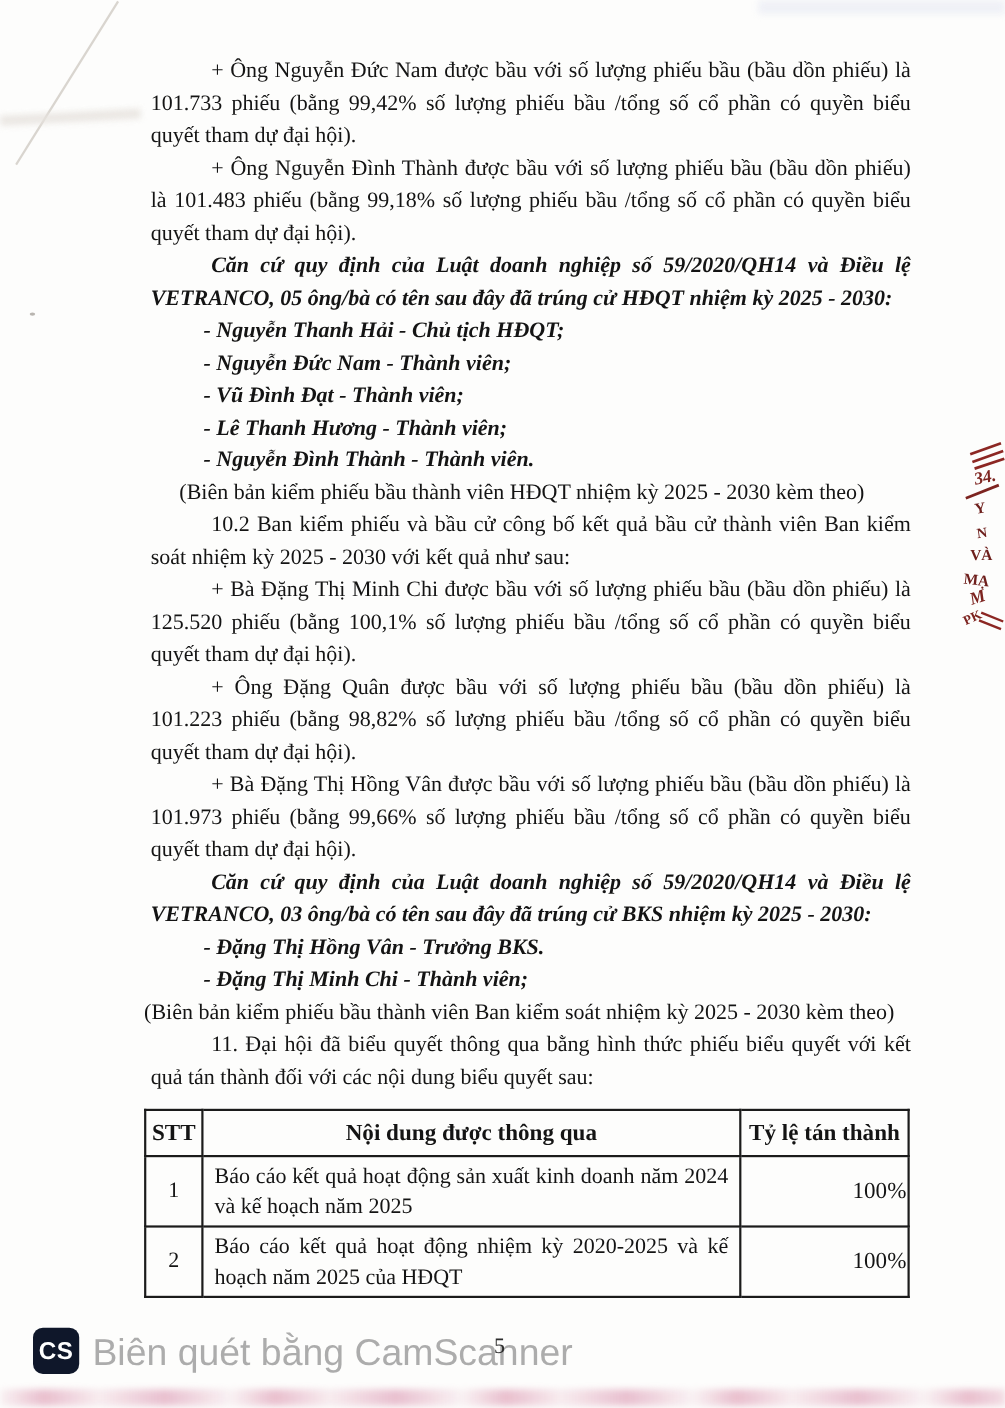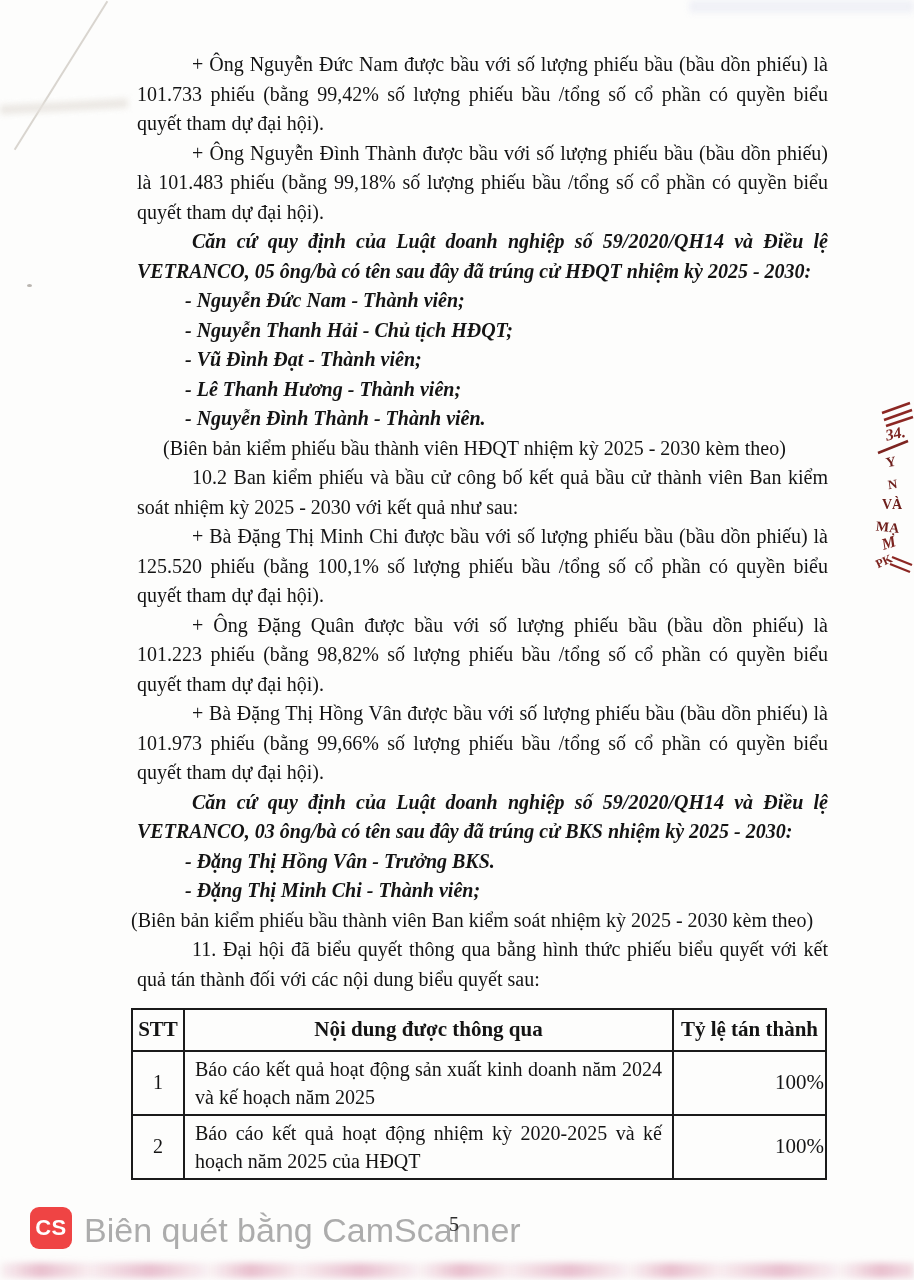--- a/index.html
+++ b/index.html
@@ -94,8 +94,8 @@
   <p class="p">+ Ông Nguyễn Đức Nam được bầu với số lượng phiếu bầu (bầu dồn phiếu) là 101.733 phiếu (bằng 99,42% số lượng phiếu bầu /tổng số cổ phần có quyền biểu quyết tham dự đại hội).</p>
   <p class="p">+ Ông Nguyễn Đình Thành được bầu với số lượng phiếu bầu (bầu dồn phiếu) là 101.483 phiếu (bằng 99,18% số lượng phiếu bầu /tổng số cổ phần có quyền biểu quyết tham dự đại hội).</p>
   <p class="p itb">Căn cứ quy định của Luật doanh nghiệp số 59/2020/QH14 và Điều lệ VETRANCO, 05 ông/bà có tên sau đây đã trúng cử HĐQT nhiệm kỳ 2025 - 2030:</p>
+  <div class="member">- Nguyễn Thanh Hải - Chủ tịch HĐQT;</div>
   <div class="member">- Nguyễn Đức Nam - Thành viên;</div>
-  <div class="member">- Nguyễn Thanh Hải - Chủ tịch HĐQT;</div>
   <div class="member">- Vũ Đình Đạt - Thành viên;</div>
   <div class="member">- Lê Thanh Hương - Thành viên;</div>
   <div class="member">- Nguyễn Đình Thành - Thành viên.</div>

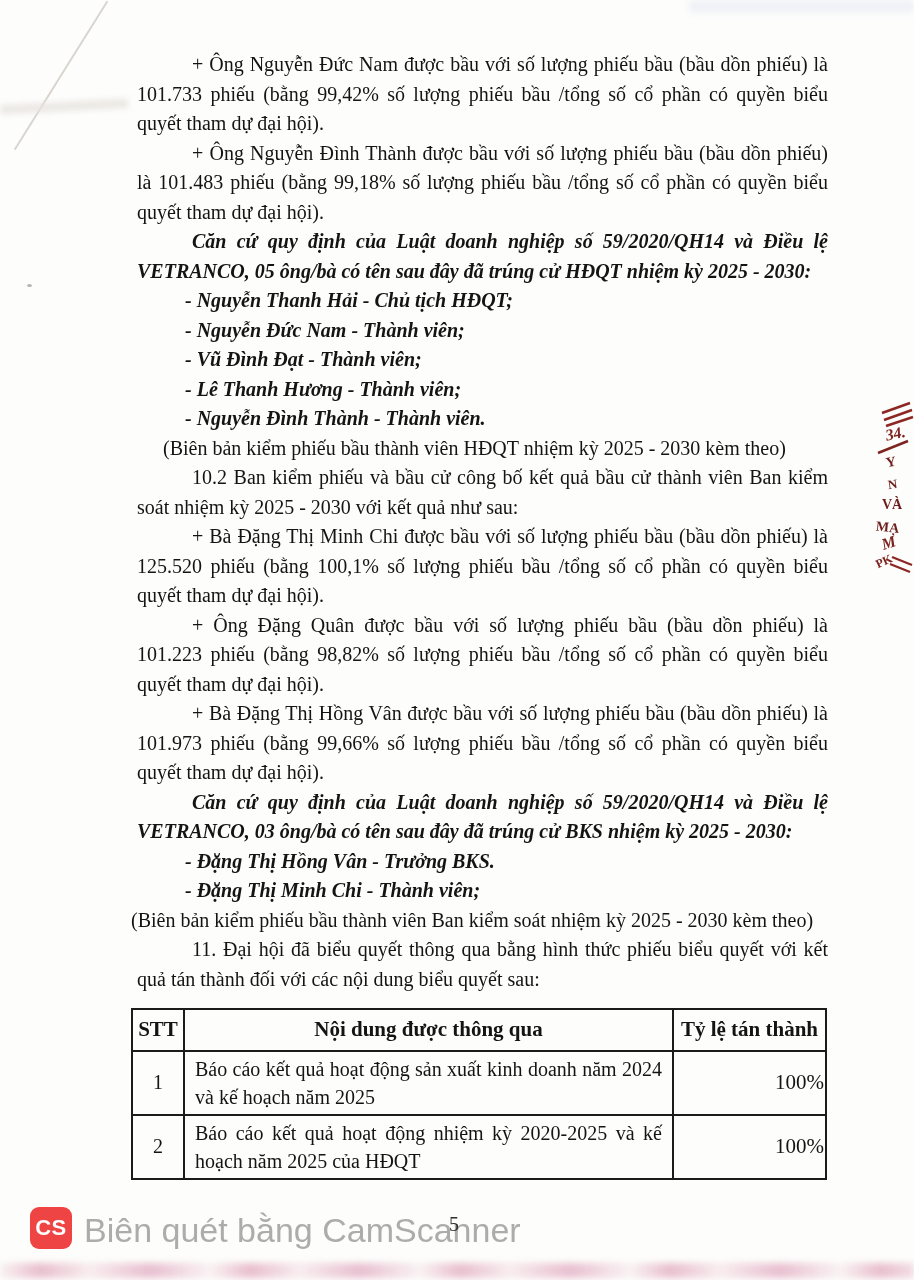--- a/index.html
+++ b/index.html
@@ -40,7 +40,7 @@
   
   .cs-logo{
     position:absolute;left:30px;top:1207px;width:42px;height:42px;
-    background:#ef4444;border-radius:9px;
+    background:#0f172a;border-radius:9px;
     display:flex;align-items:center;justify-content:center;
     font-family:"Liberation Sans","DejaVu Sans",sans-serif;
     font-weight:bold;font-size:22px;color:#ffffff;letter-spacing:0.5px;

